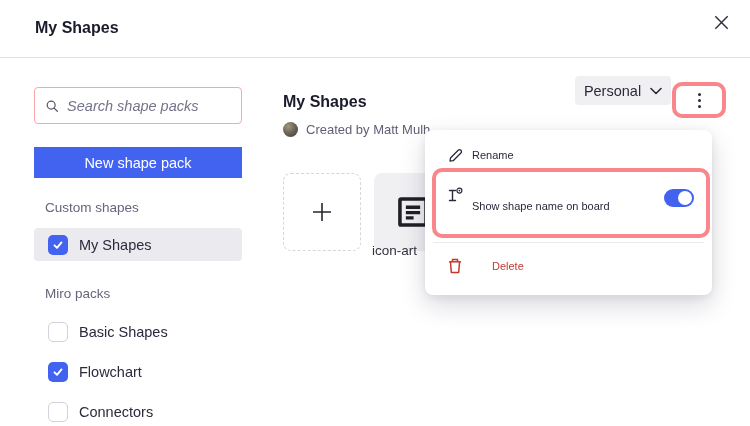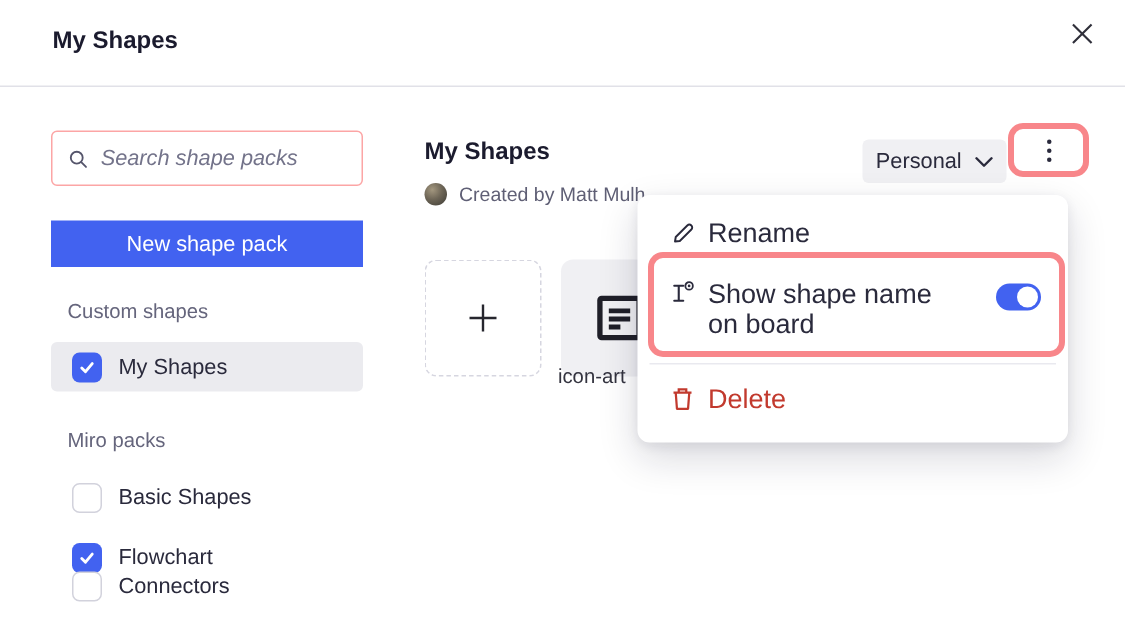--- a/index.html
+++ b/index.html
@@ -43,7 +43,7 @@
   .tile-shape { left:374px; background:#f0f0f3; }
   .shape-label { position:absolute; left:372px; top:243px; font-size:13.5px; color:#33333f; }
 
-  .scope-btn { position:absolute; left:575px; top:93px; width:96px; height:29px; background:#f0f0f3; border:none; border-radius:4px; display:flex; align-items:center; justify-content:center; gap:9px; font-family:"Liberation Sans",sans-serif; font-size:14.5px; color:#2a2a3c; cursor:pointer; }
+  .scope-btn { position:absolute; left:575px; top:76px; width:96px; height:29px; background:#f0f0f3; border:none; border-radius:4px; display:flex; align-items:center; justify-content:center; gap:9px; font-family:"Liberation Sans",sans-serif; font-size:14.5px; color:#2a2a3c; cursor:pointer; }
 
   .kebab-annotation { position:absolute; left:672px; top:82px; width:54px; height:36px; border:4px solid #f8868a; border-radius:10px; background:#fff; display:flex; align-items:center; justify-content:center; }
   .kebab-btn { background:none; border:none; cursor:pointer; display:flex; flex-direction:column; align-items:center; gap:3px; padding:4px 10px; }

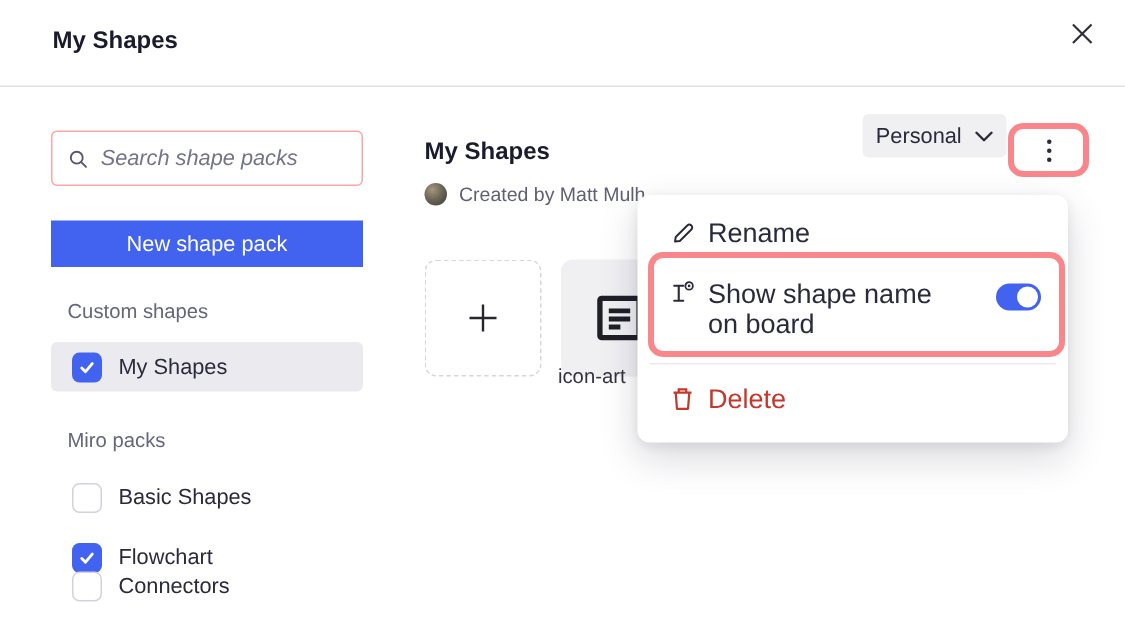--- a/index.html
+++ b/index.html
@@ -51,7 +51,7 @@
 
   
   .menu { position:absolute; left:425px; top:130px; width:287px; height:165px; background:#fff; border-radius:8px; box-shadow:0 10px 26px rgba(20,20,50,.16), 0 2px 8px rgba(20,20,50,.08); }
-  .menu-item { position:absolute; left:0; right:0; display:flex; align-items:center; cursor:pointer; font-size:18px; color:#2a2a3c; }
+  .menu-item { position:absolute; left:0; right:0; display:flex; align-items:center; cursor:pointer; font-size:11px; color:#2a2a3c; }
   .menu-icon { position:absolute; left:20px; width:20px; display:flex; justify-content:center; }
   .mi-rename { top:11px; height:28px; }
   .mi-rename .menu-label { margin-left:47px; }

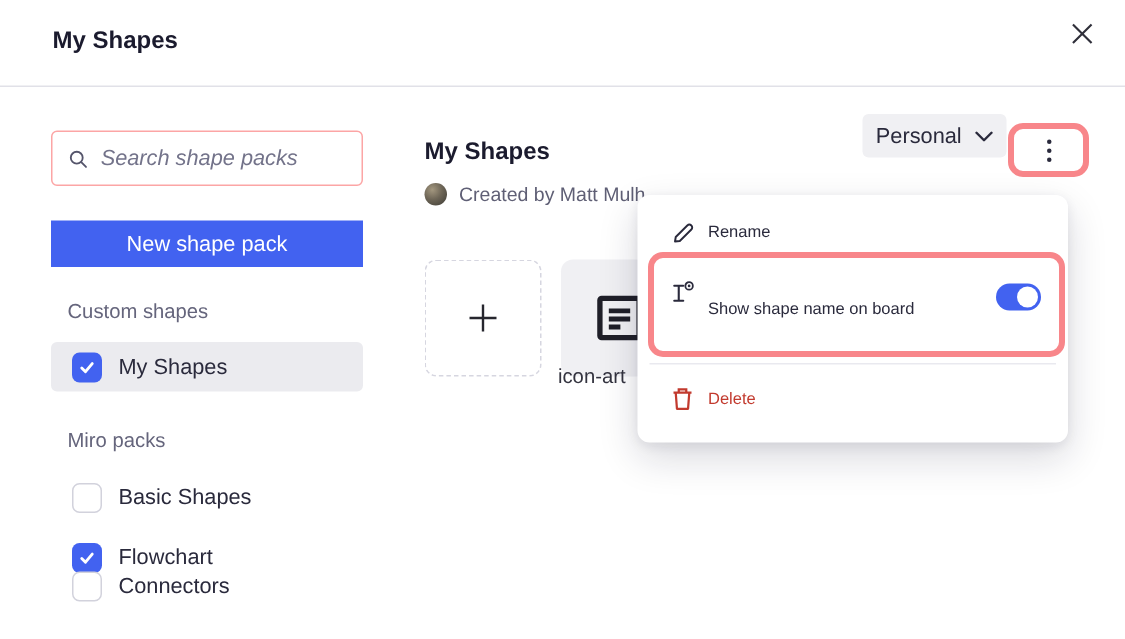--- a/index.html
+++ b/index.html
@@ -59,7 +59,7 @@
   .mi-show .menu-icon { top:8px; }
   .mi-show .menu-label { margin-left:47px; margin-top:6px; width:162px; line-height:20px; }
   .mi-delete { top:122px; height:28px; color:#c23a2e; }
-  .mi-delete .menu-label { margin-left:47px; }
+  .mi-delete .menu-label { margin-left:67px; }
   .menu-sep { position:absolute; left:8px; right:8px; top:112px; height:1px; background:#e9e9ef; }
   .toggle { position:absolute; right:18px; top:59px; width:30px; height:18px; border-radius:9px; cursor:pointer; }
   .toggle[data-state="on"] { background:#4262f0; }

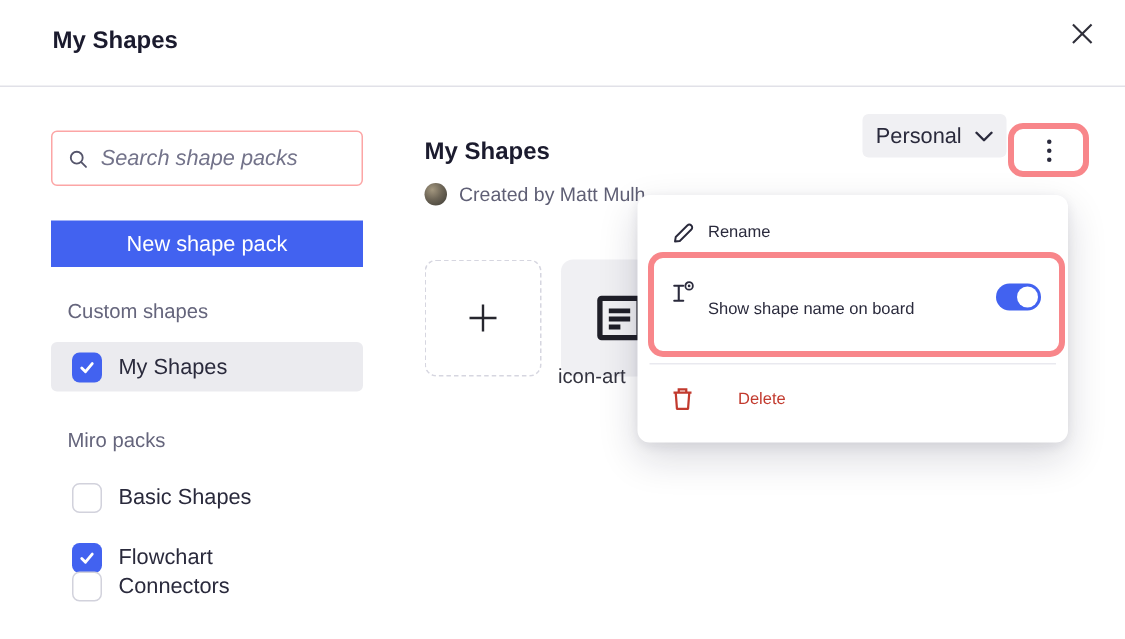--- a/index.html
+++ b/index.html
@@ -27,7 +27,7 @@
   .pack-row.selected { background:#ebebef; border-radius:4px; height:33px; top:228px; }
   .row-basic { top:321px; height:21px;text-align:center; }
   .row-flow { top:361px; height:21px; }
-  .row-conn { top:380px; height:21px; }
+  .row-conn { top:401px; height:21px; }
   .row-label { font-size:14.5px; color:#2a2a3c; }
   .checkbox { width:20px; height:20px; border-radius:5px; flex:0 0 auto; display:flex; align-items:center; justify-content:center; }
   .checkbox[data-checked="true"] { background:#4262f0; }

